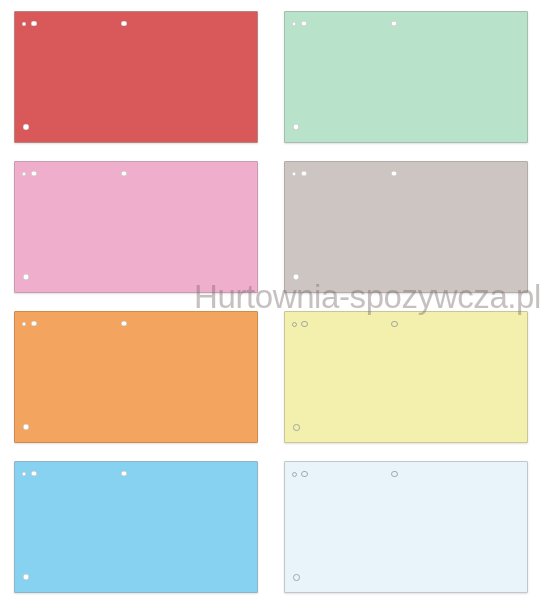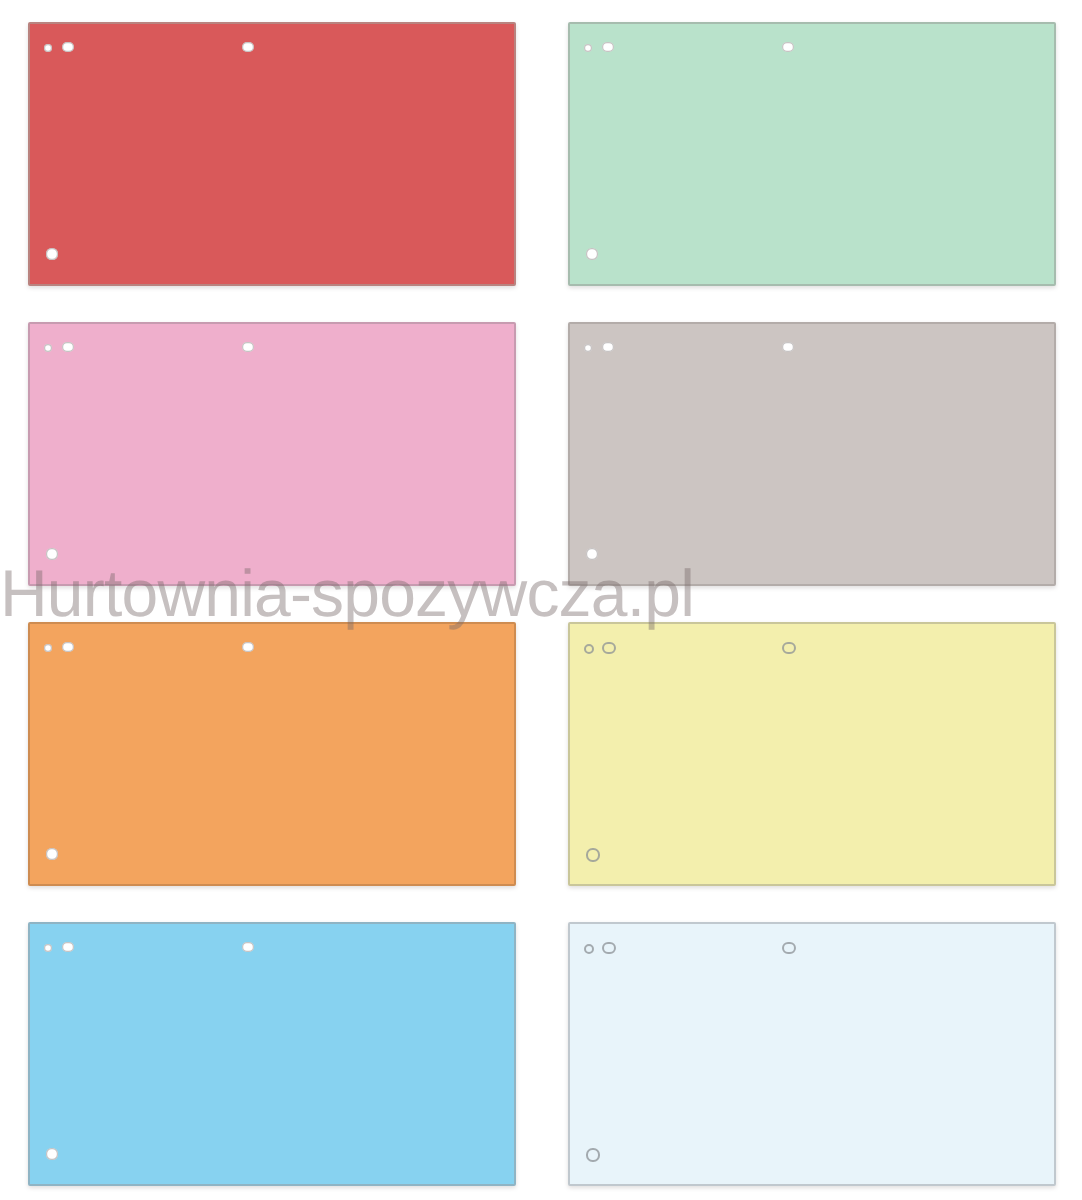--- a/index.html
+++ b/index.html
@@ -73,7 +73,7 @@
     width: 541px;
     height: 36px;
     line-height: 36px;
-    text-align: left;
+    text-align: right;
     font-family: "Liberation Sans", sans-serif;
     font-size: 33px;
     font-weight: 400;

